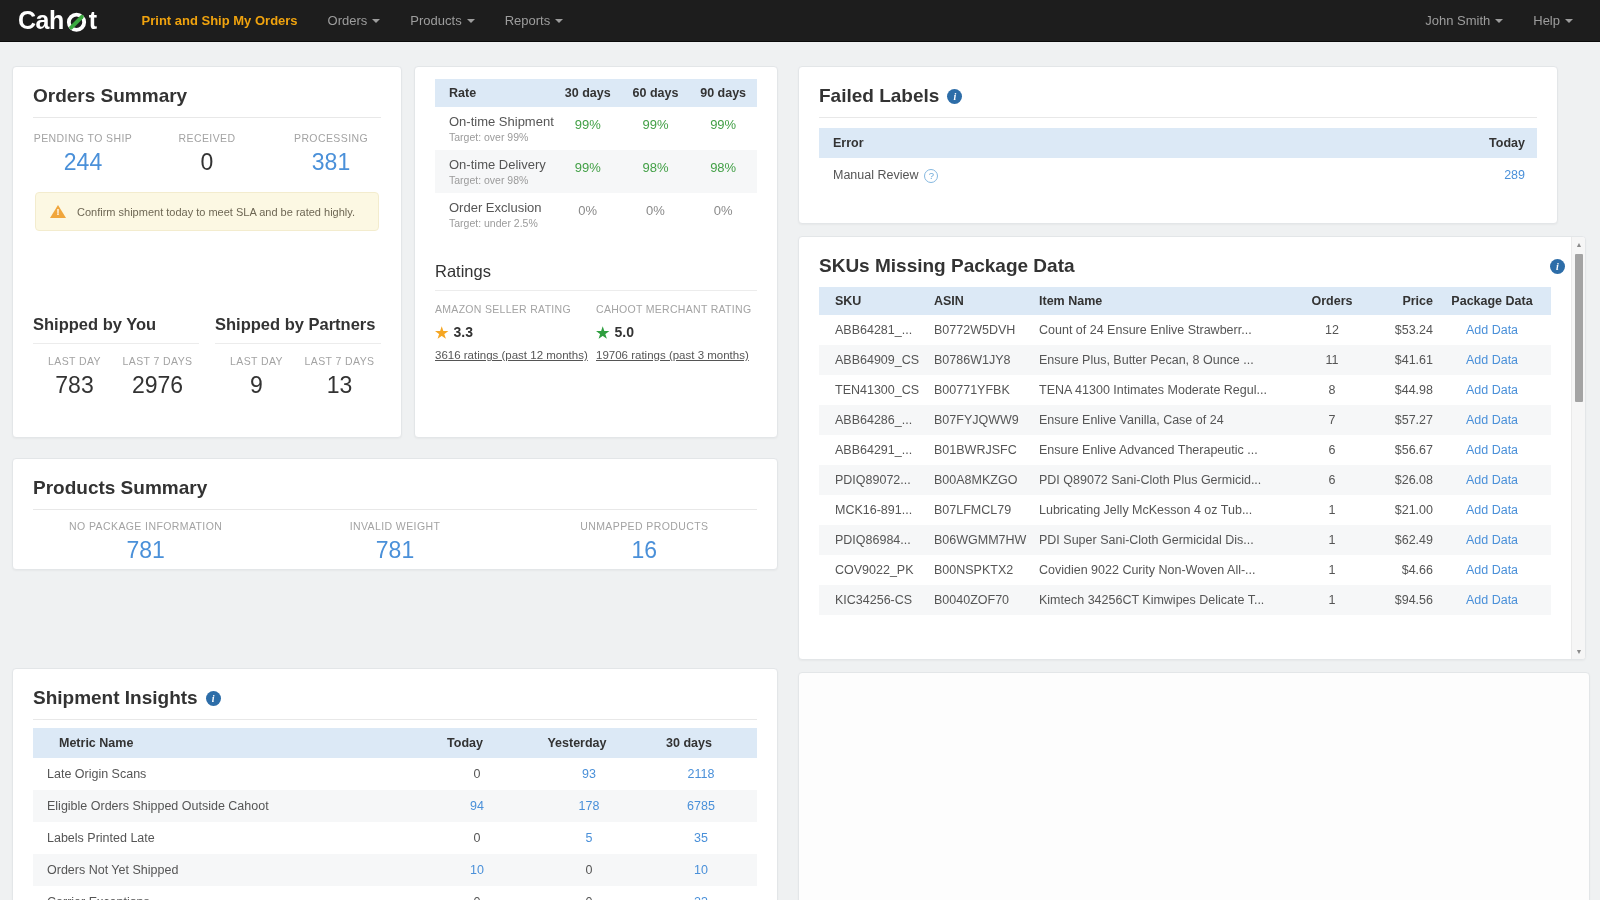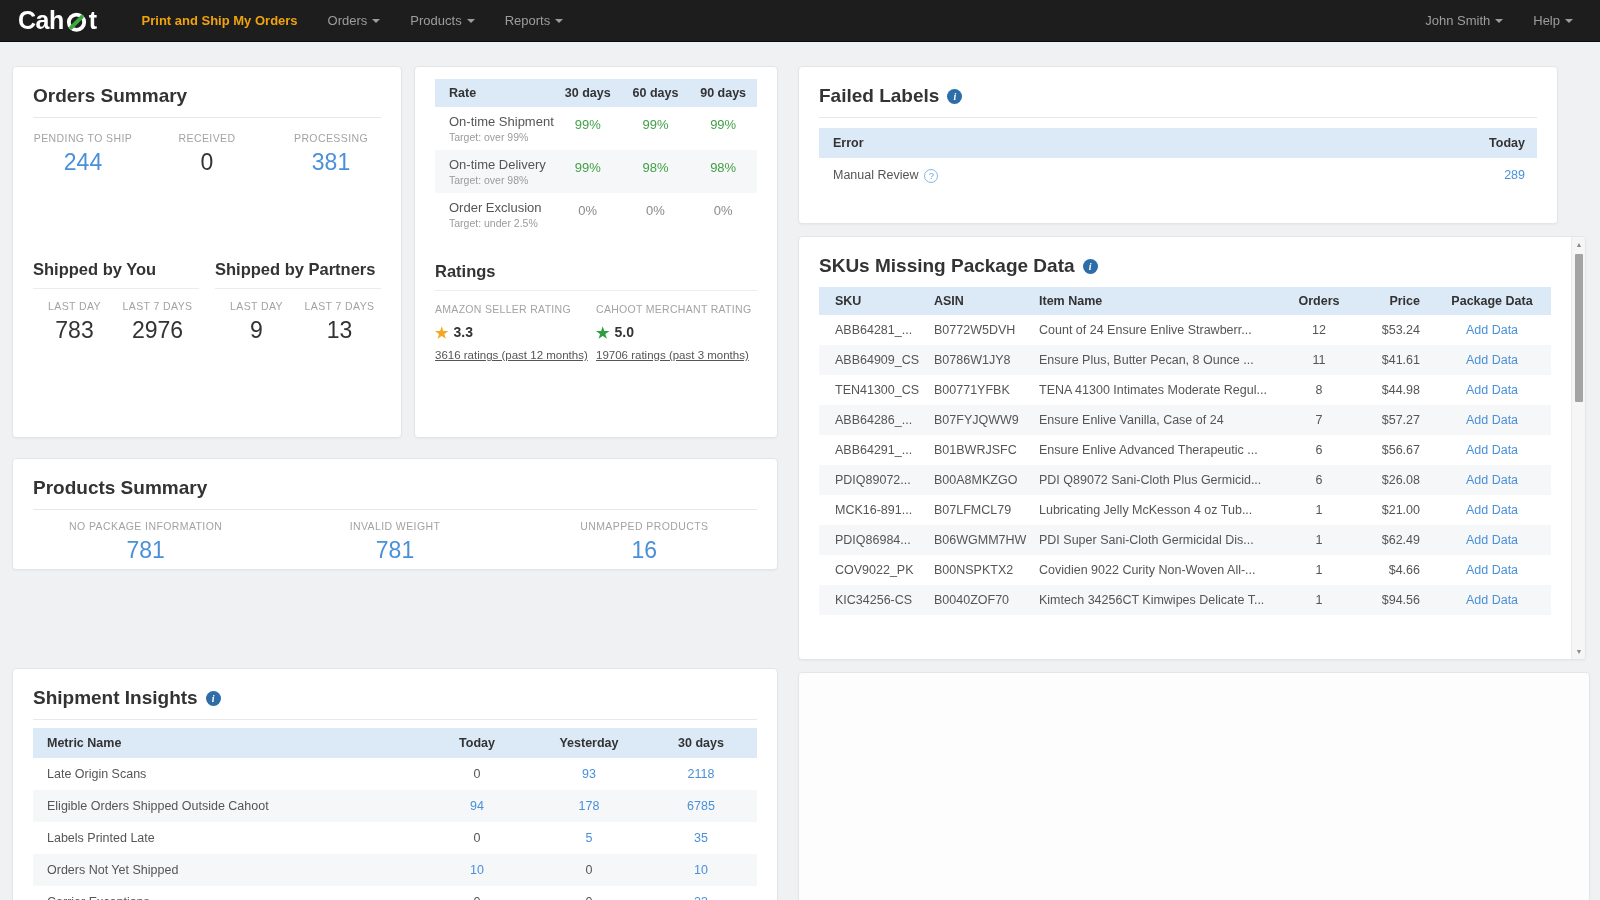--- a/index.html
+++ b/index.html
@@ -175,6 +175,10 @@
         <div class="stat-value blue">381</div>
       </div>
     </div>
+    <div class="alert-box">
+      <span class="warn-tri"></span>
+      <span>Confirm shipment today to meet SLA and be rated highly.</span>
+    </div>
     <div class="subrow">
       <div class="sub">
         <div class="sub-title">Shipped by You</div>

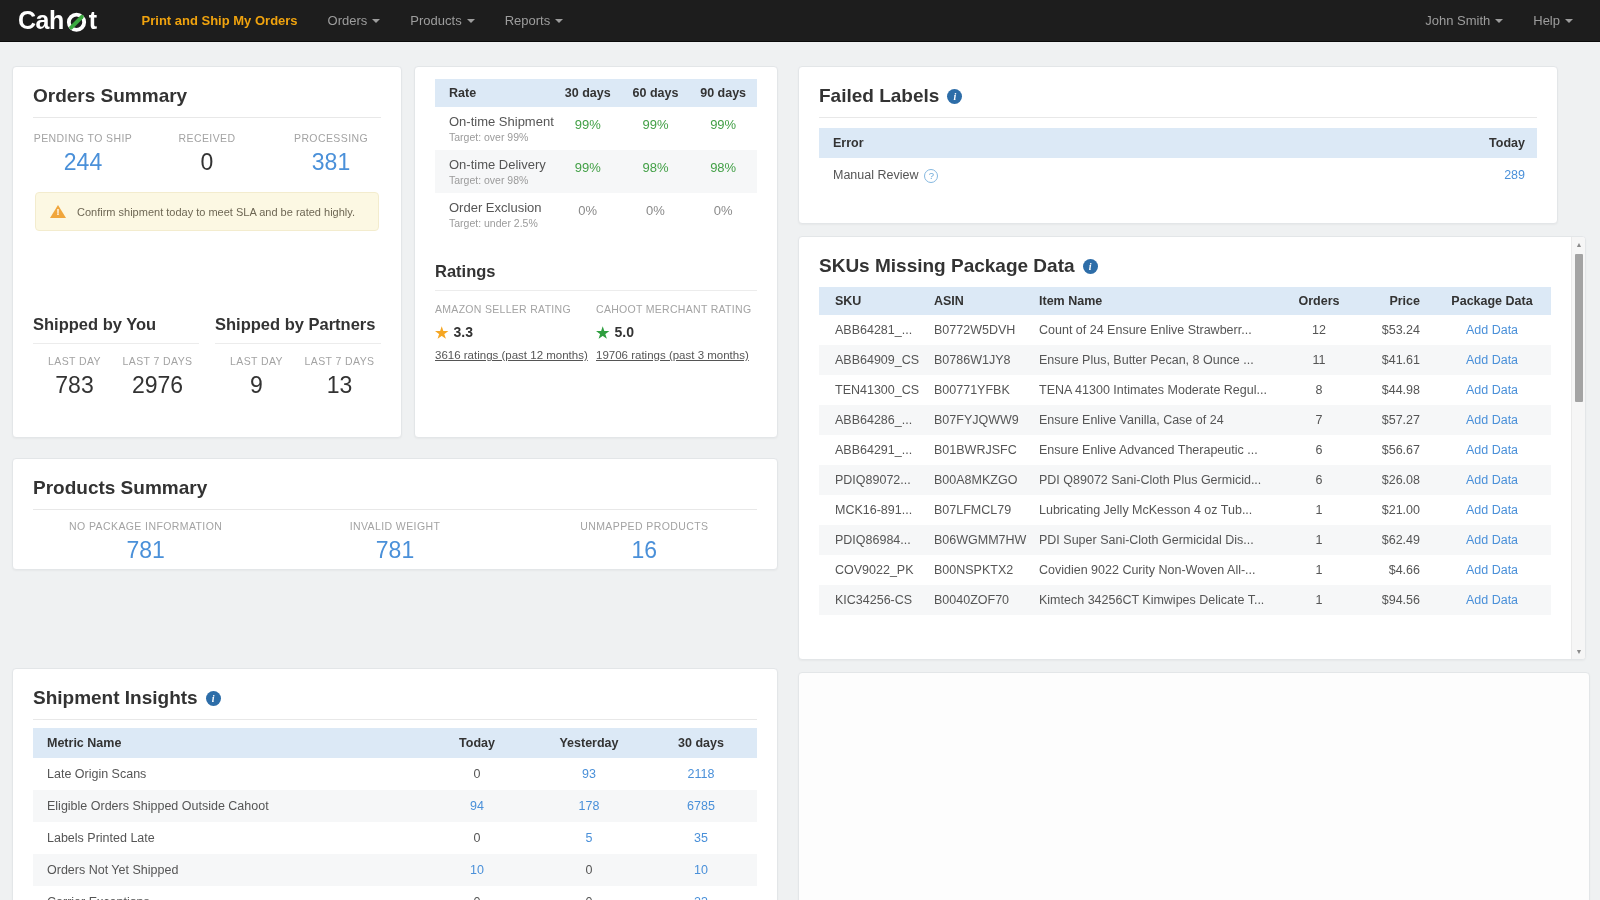--- a/index.html
+++ b/index.html
@@ -77,7 +77,7 @@
   .pv { flex:1; text-align:center; font-size:13px; padding-top:3px; }
   .pv.good { color:#43a047; } .pv.muted { color:#8a8a8a; }
   .ratings-title-row { display:flex; align-items:center; padding:26px 20px 9px; }
-  .ratings-title { font-size:16.5px; font-weight:bold; color:#333; }
+  .ratings-title { font-size:16.5px; font-weight:normal; color:#333; }
   .rat-divider { height:1px; background:#ececec; margin:0 20px; }
   .rat-row { display:flex; padding:12px 20px 0; }
   .rat { flex:1; }

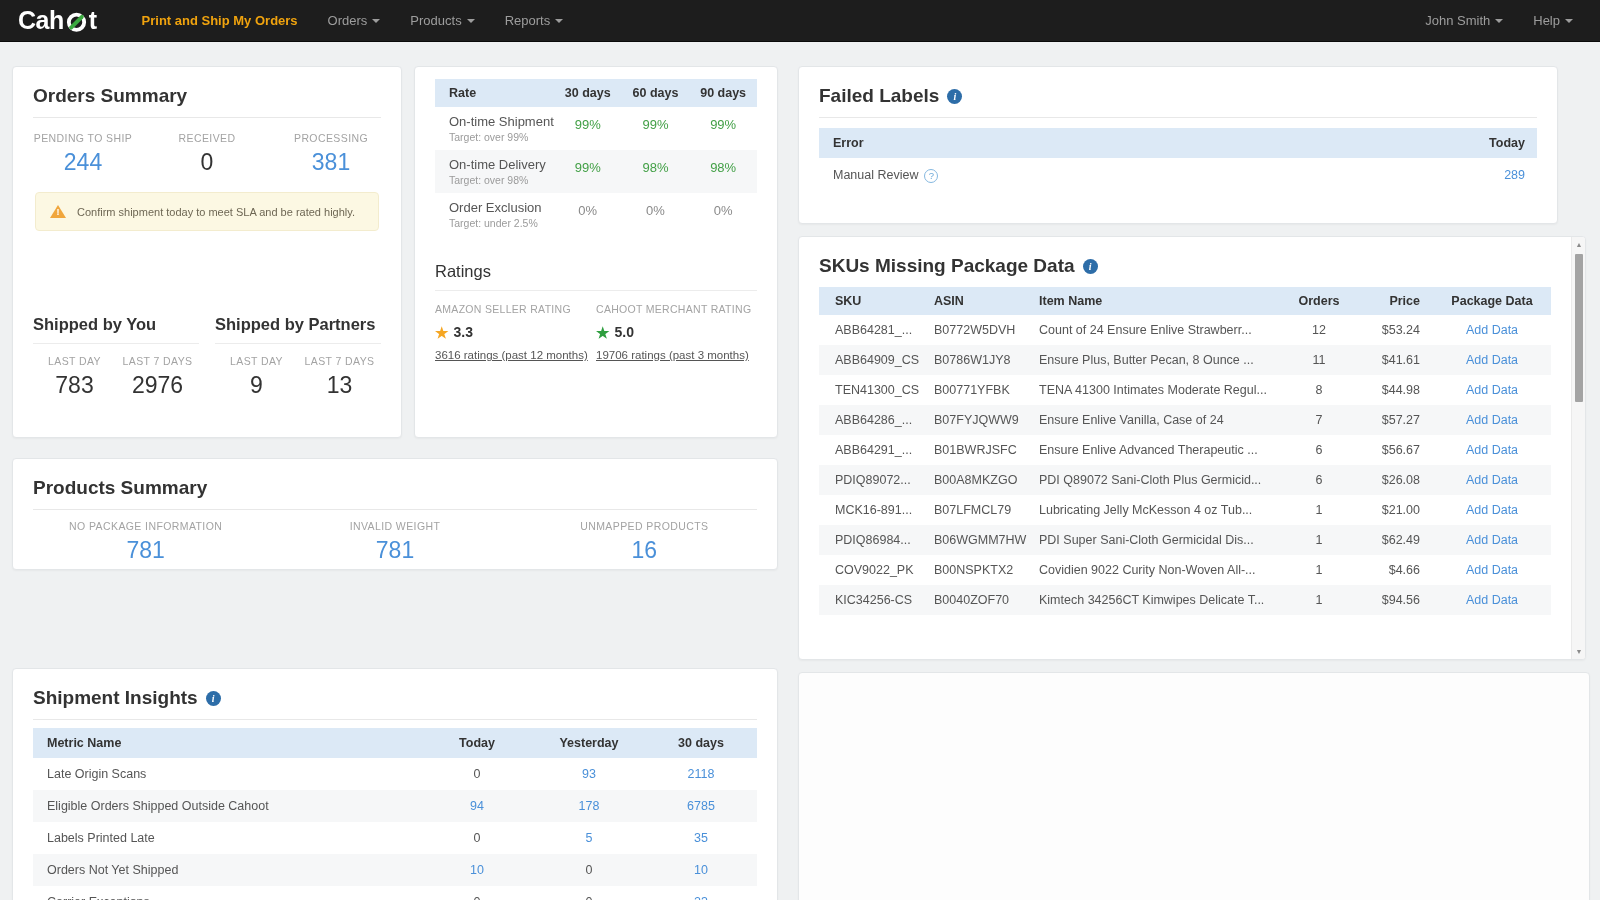--- a/index.html
+++ b/index.html
@@ -294,7 +294,7 @@
   </section>
 
   <section class="panel" style="left:798px; top:236px; width:788px; height:424px;">
-    <div class="panel-title-row" style="padding-bottom:4px;">
+    <div class="panel-title-row" style="padding-bottom:4px;justify-content:space-between;">
       <span class="panel-title">SKUs Missing Package Data</span>
       <span class="info-icon">i</span>
     </div>

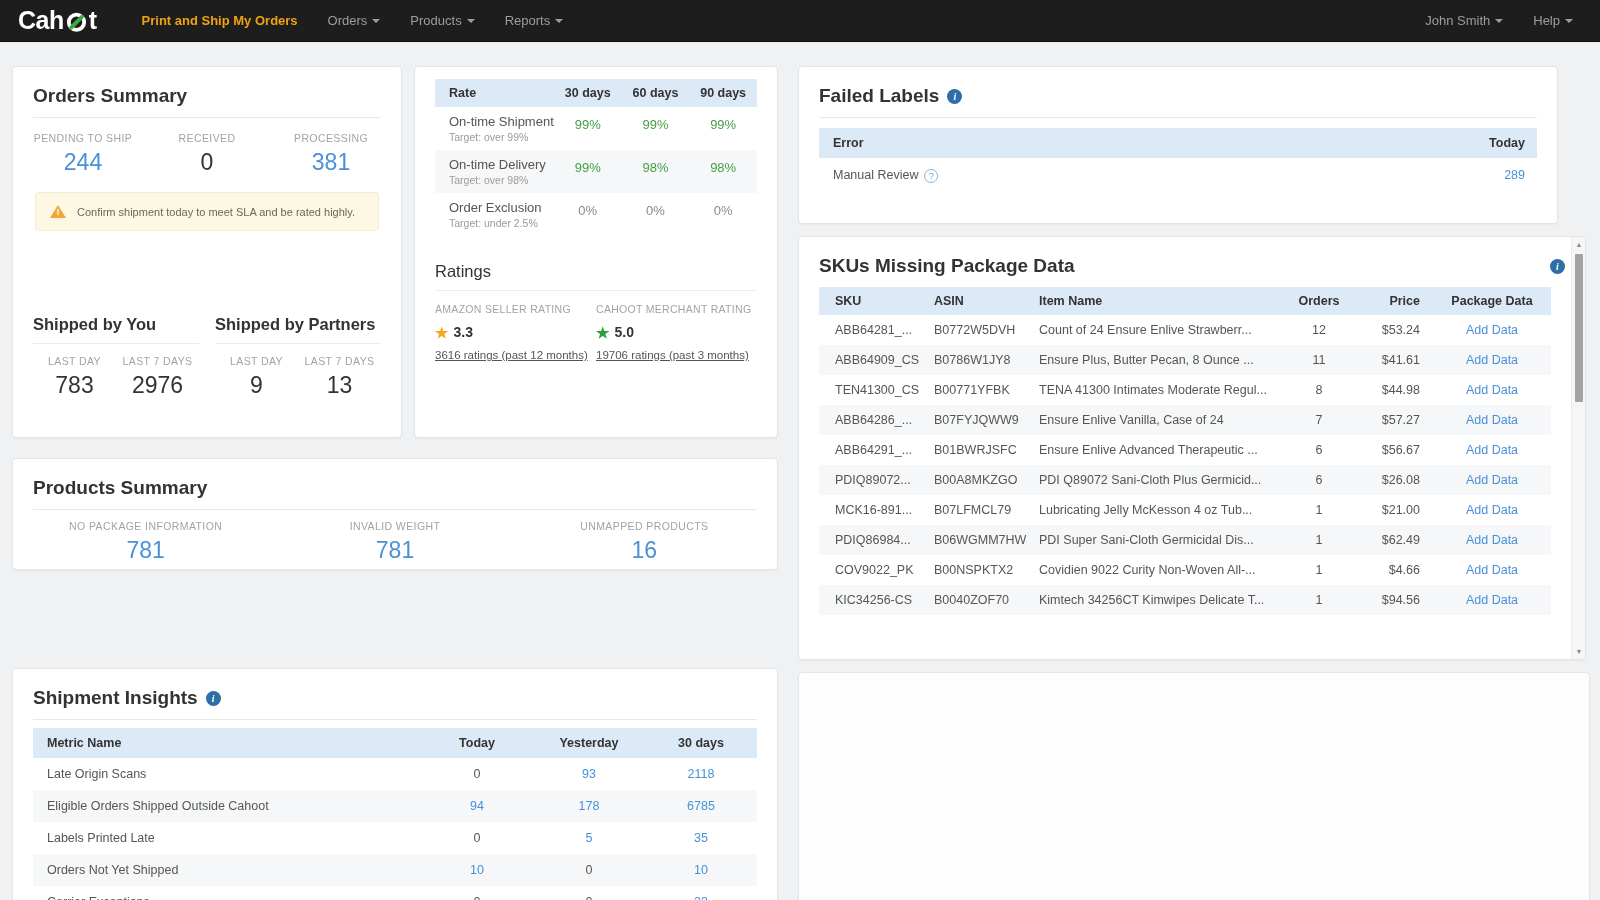--- a/index.html
+++ b/index.html
@@ -103,7 +103,7 @@
   .c-item { flex:1; overflow:hidden; }
   .c-orders { width:58px; text-align:center; }
   .c-price { width:72px; text-align:right; }
-  .c-pkg { width:118px; text-align:center;margin-left:13px; }
+  .c-pkg { width:118px; text-align:center; }
 
   
   .sb { position:absolute; top:0; right:0; bottom:0; width:14px; background:#f6f6f6; border-left:1px solid #eaeaea; }

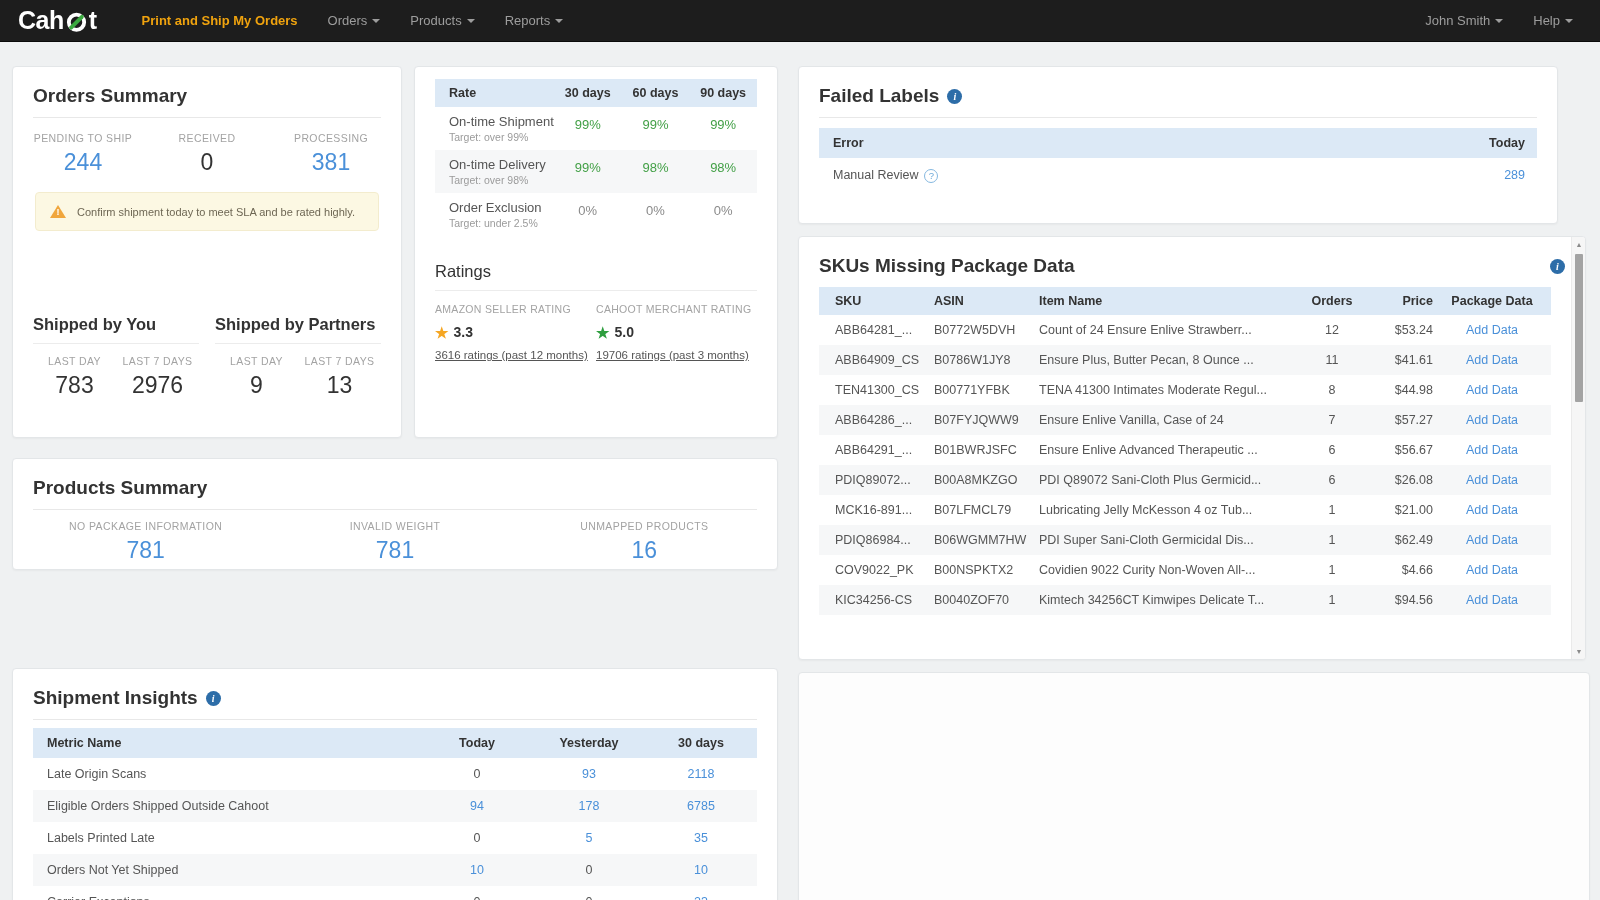--- a/index.html
+++ b/index.html
@@ -113,7 +113,7 @@
 
   
   .ins-table { margin:8px 20px 0; }
-  .ins-table .thead { padding:8px 0; }
+  .ins-table .thead { padding:8px 12px; }
   .ins-table .trow { padding:9px 0; }
   .ic-name { flex:1; padding-left:14px; }
   .ic-num { width:112px; text-align:center; }

